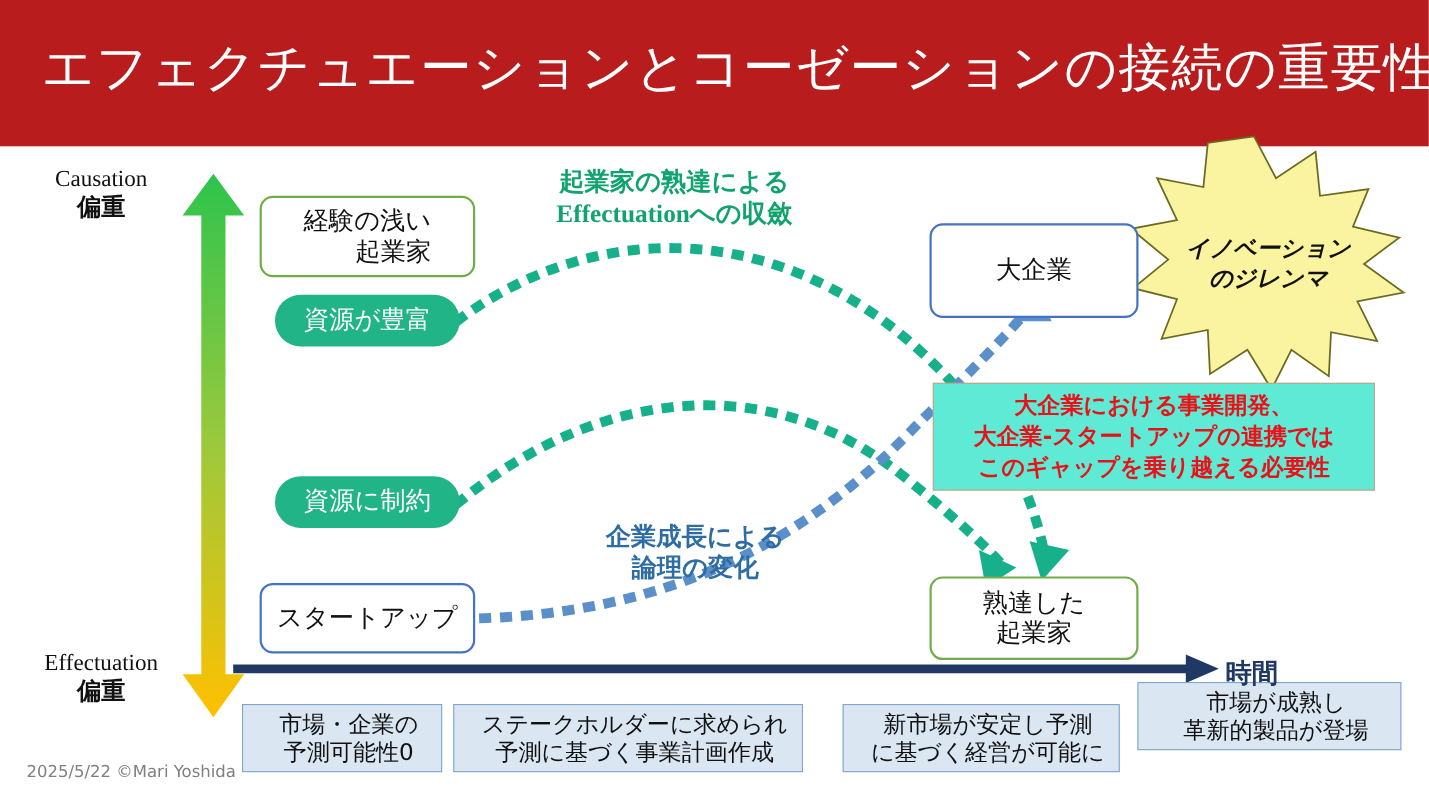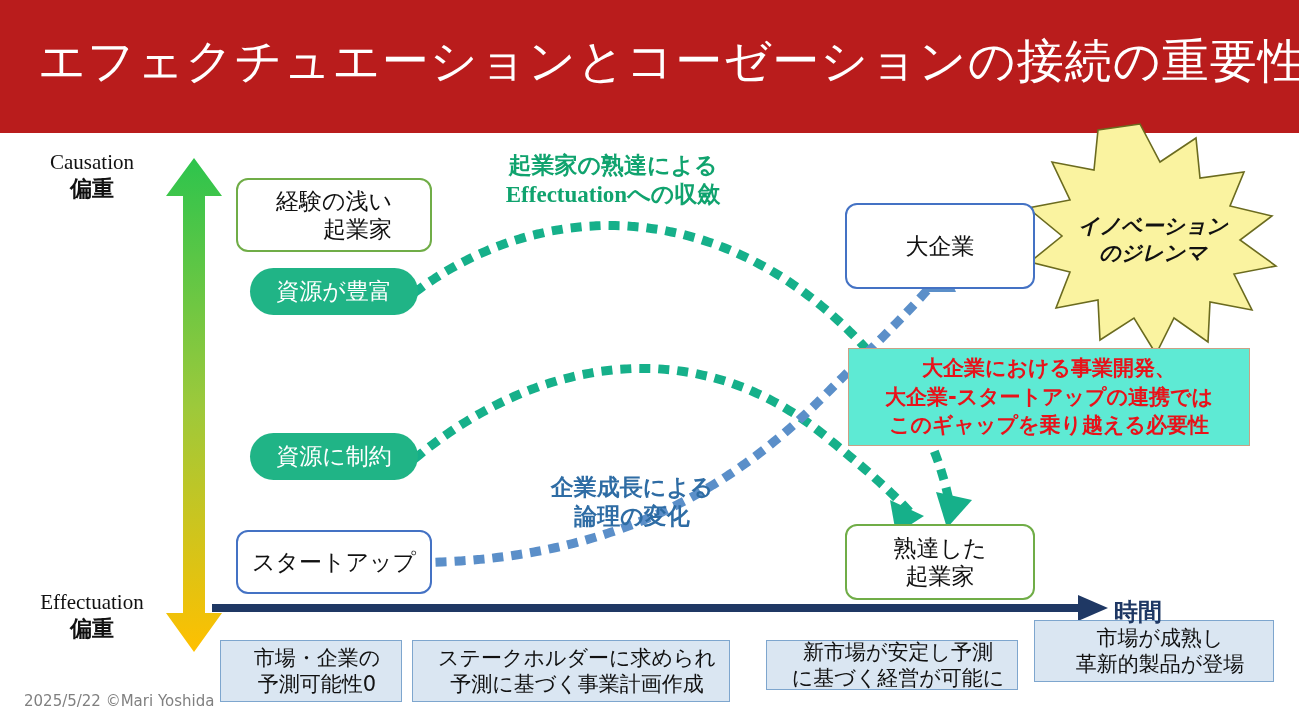--- a/index.html
+++ b/index.html
@@ -187,7 +187,7 @@
   <div class="phase" style="left:412px;top:640px;width:318px;height:62px;">ステークホルダーに求められ
 予測に基づく事業計画作成</div>
 
-  <div class="phase" style="left:766px;top:640px;width:252px;height:50px;">新市場が安定し予測
+  <div class="phase" style="left:766px;top:640px;width:252px;height:62px;">新市場が安定し予測
 に基づく経営が可能に</div>
 
   <div class="phase" style="left:1034px;top:620px;width:240px;height:62px;">市場が成熟し

